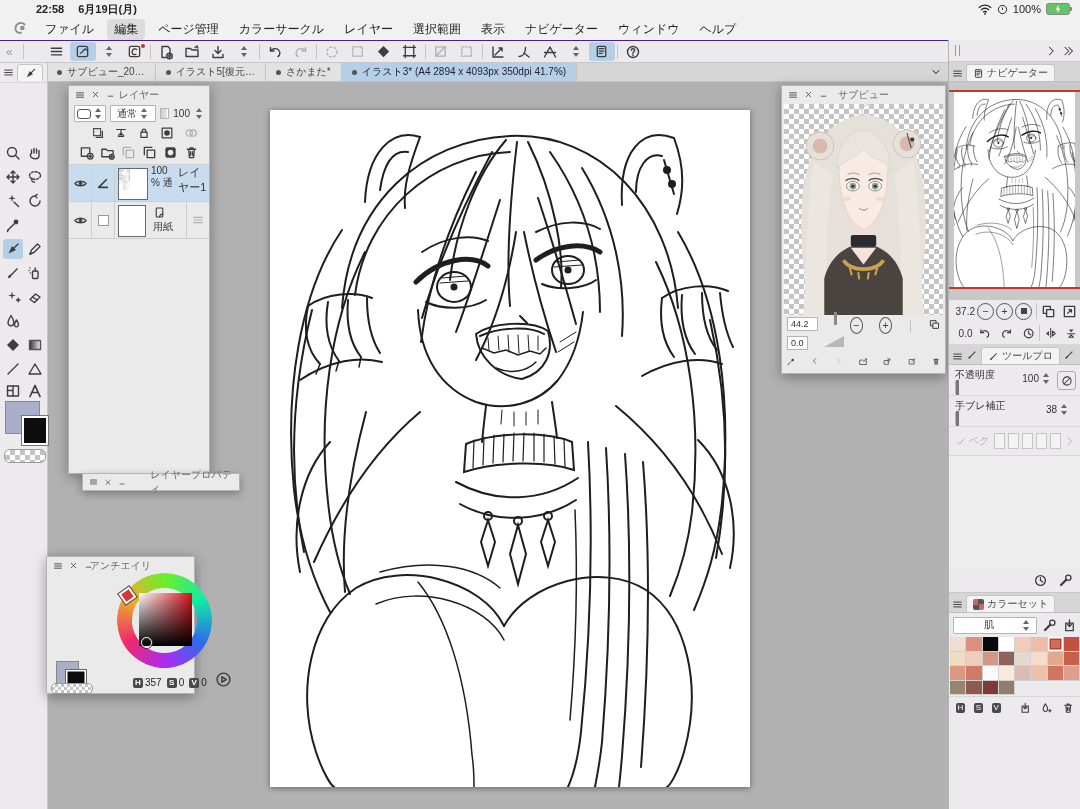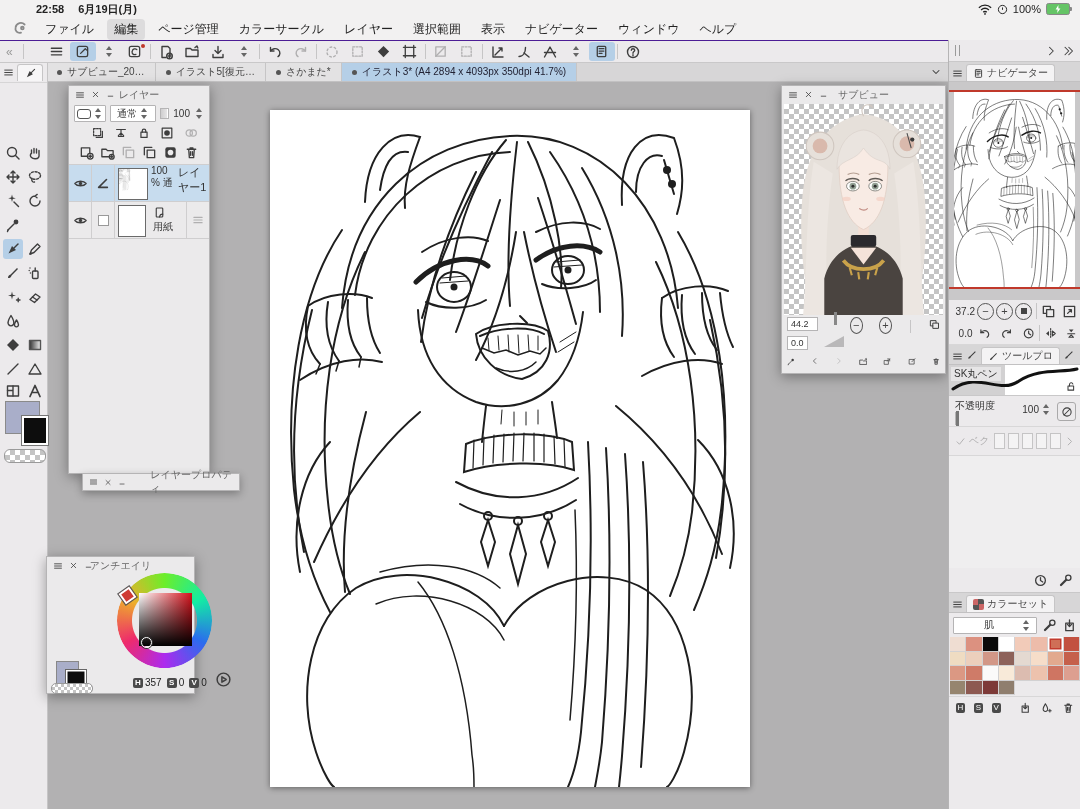--- a/index.html
+++ b/index.html
@@ -1131,16 +1131,6 @@
       </svg>
   </div>
 
-  <div style="position:relative;height:30px;background:#fff;border-bottom:1px solid #c9c8c9">
-    <div style="position:absolute;left:0;top:0;bottom:0;width:56px;background:#d2d1d2"></div>
-    <svg width="132" height="30" viewBox="0 0 132 30" style="position:absolute;left:0;top:0">
-      <path d="M4,24 C30,6 50,30 70,16 C90,3 112,8 128,4" stroke="#111" fill="none" stroke-width="3" stroke-linecap="round"></path>
-    </svg>
-    <span style="position:absolute;left:2px;top:2px;background:#e6e5e6;font-size:10px;padding:0 3px;color:#333">SK丸ペン</span>
-    <svg class="ic" width="12" height="12" style="position:absolute;right:4px;bottom:3px">
-        <use href="#s-unlock"></use>
-      </svg>
-  </div>
 
   <div class="prow" style="height:24px">
     <span class="lab">不透明度</span>

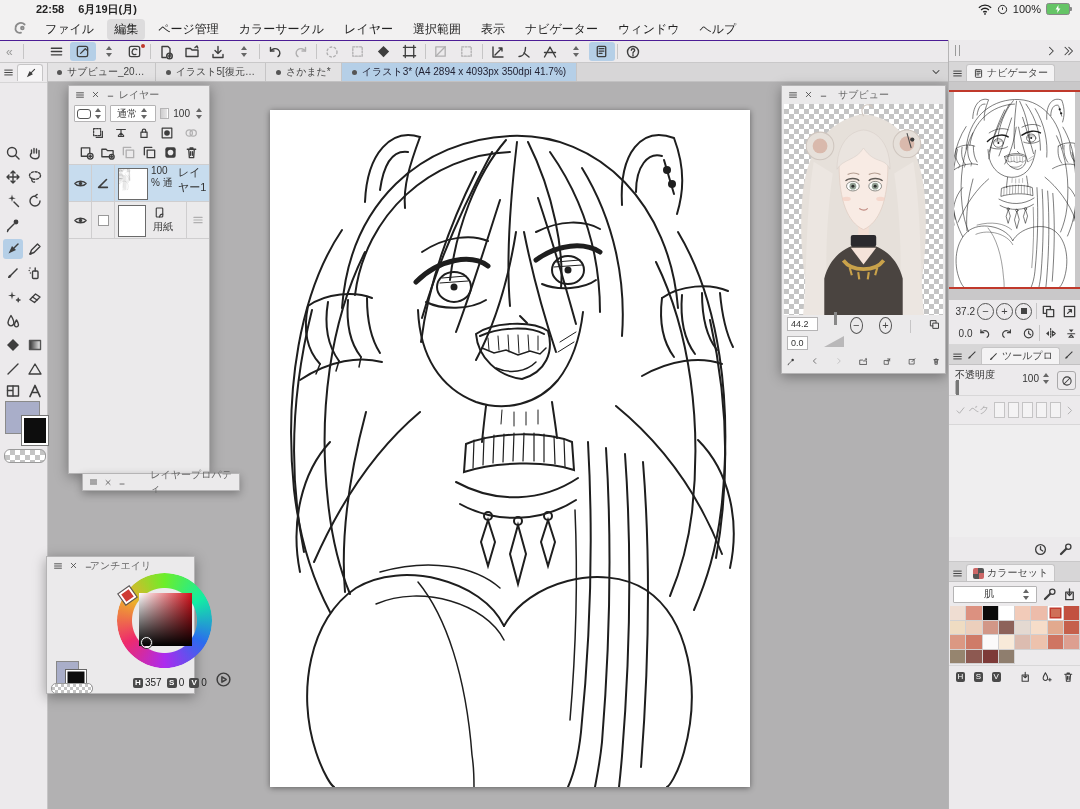--- a/index.html
+++ b/index.html
@@ -1149,6 +1149,17 @@
         </svg>
       </span>
   </div>
+  <div class="prow" style="height:24px">
+    <span class="lab">手ブレ補正</span>
+    <span class="psld"><b style="left:38%"></b></span>
+    <span class="pval" style="right:12px">
+        <span>38</span>
+        <span class="ud">
+          <i class="up"></i>
+          <i class="dn"></i>
+        </span>
+      </span>
+  </div>
   <div class="prow" style="height:22px;display:flex;align-items:center;gap:3px;color:#b0afb0">
     <svg class="ic dim" width="11" height="11" viewBox="0 0 16 16">
         <path d="M3,8.5 L6.5,12 L13,4"></path>

